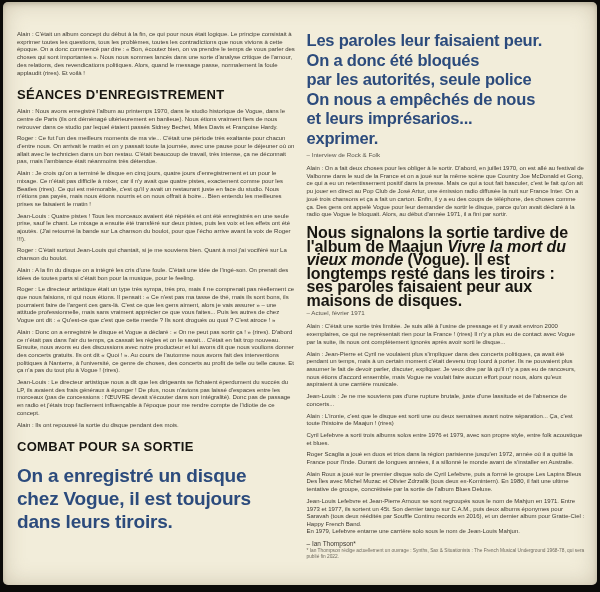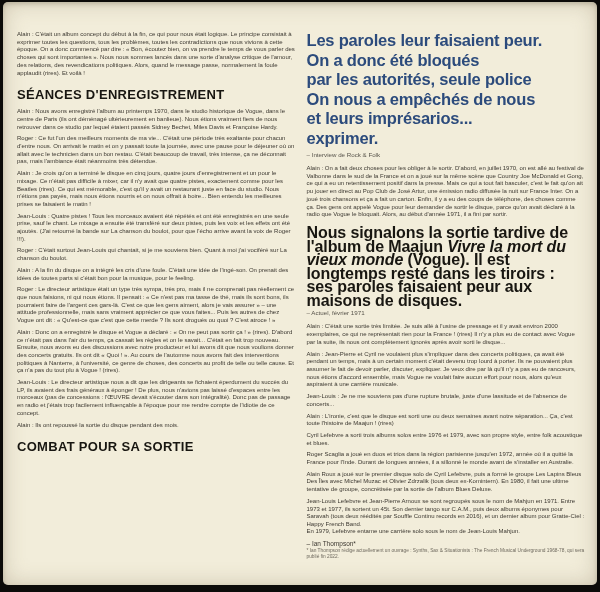--- a/index.html
+++ b/index.html
@@ -64,6 +64,11 @@
       <p class="p">Alain : Ils ont repoussé la sortie du disque pendant des mois.</p>
 
       <div class="h">COMBAT POUR SA SORTIE</div>
+      <div class="pull pull-left">
+        <div>On a enregistré un disque</div>
+        <div>chez Vogue, il est toujours</div>
+        <div>dans leurs tiroirs.</div>
+      </div>
     </div>
 
     <div class="col">

